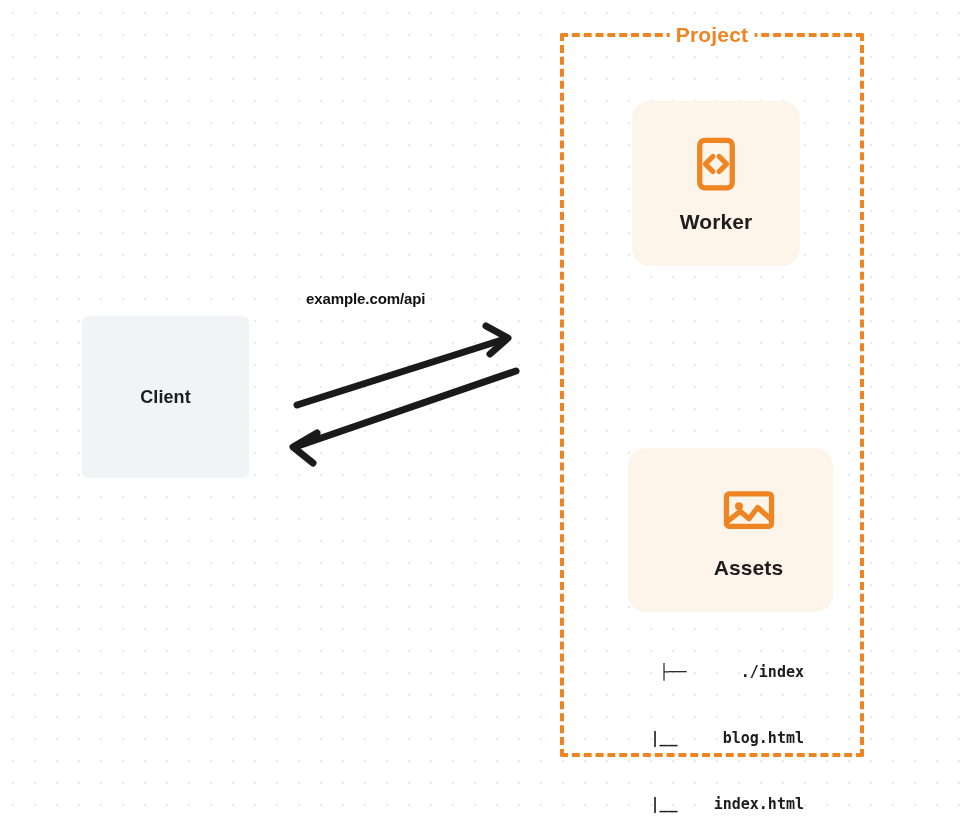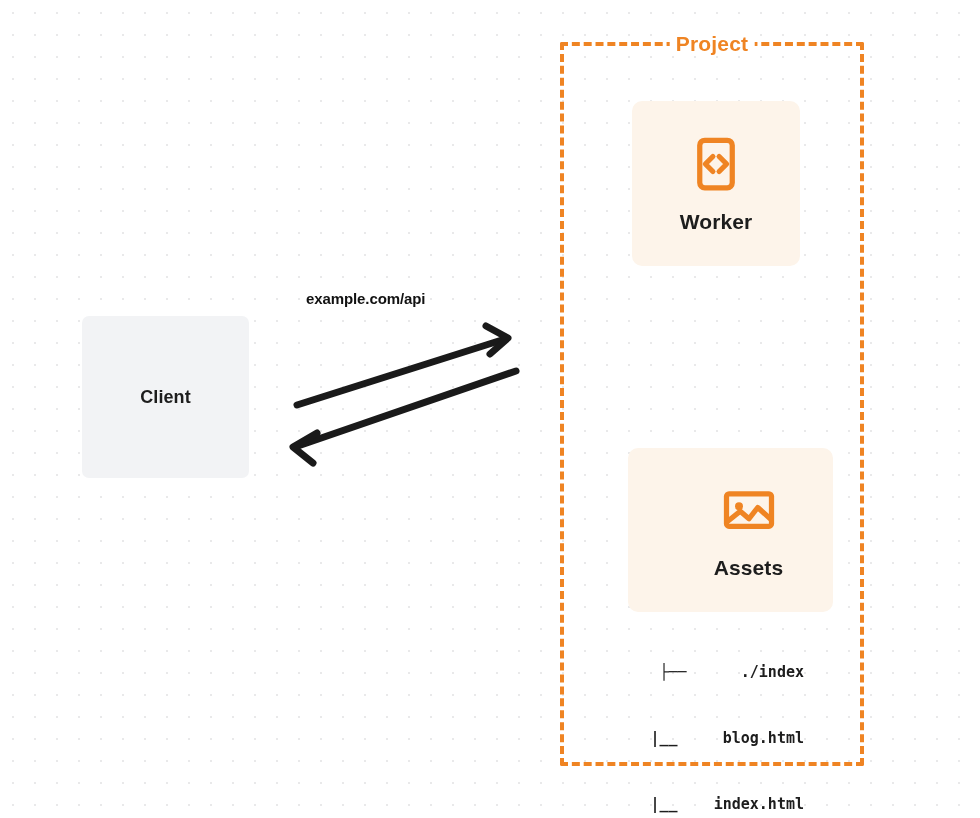--- a/index.html
+++ b/index.html
@@ -68,7 +68,7 @@
   #project-group {
     position: absolute;
     left: 560px;
-    top: 42px;
+    top: 33px;
     width: 304px;
     height: 724px;
     box-sizing: border-box;

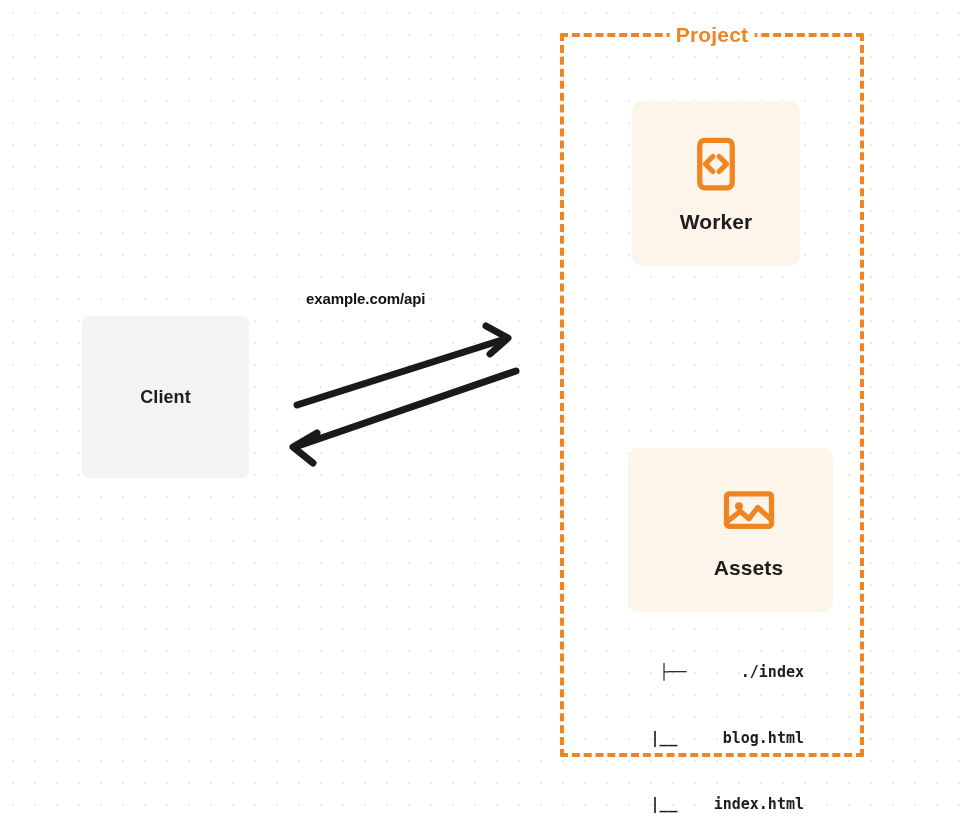--- a/index.html
+++ b/index.html
@@ -93,7 +93,7 @@
   .resource-card {
     position: absolute;
     background: #fdf4ea;
-    border-radius: 10px;
+    border-radius: 18px;
     display: flex;
     flex-direction: column;
     align-items: center;

